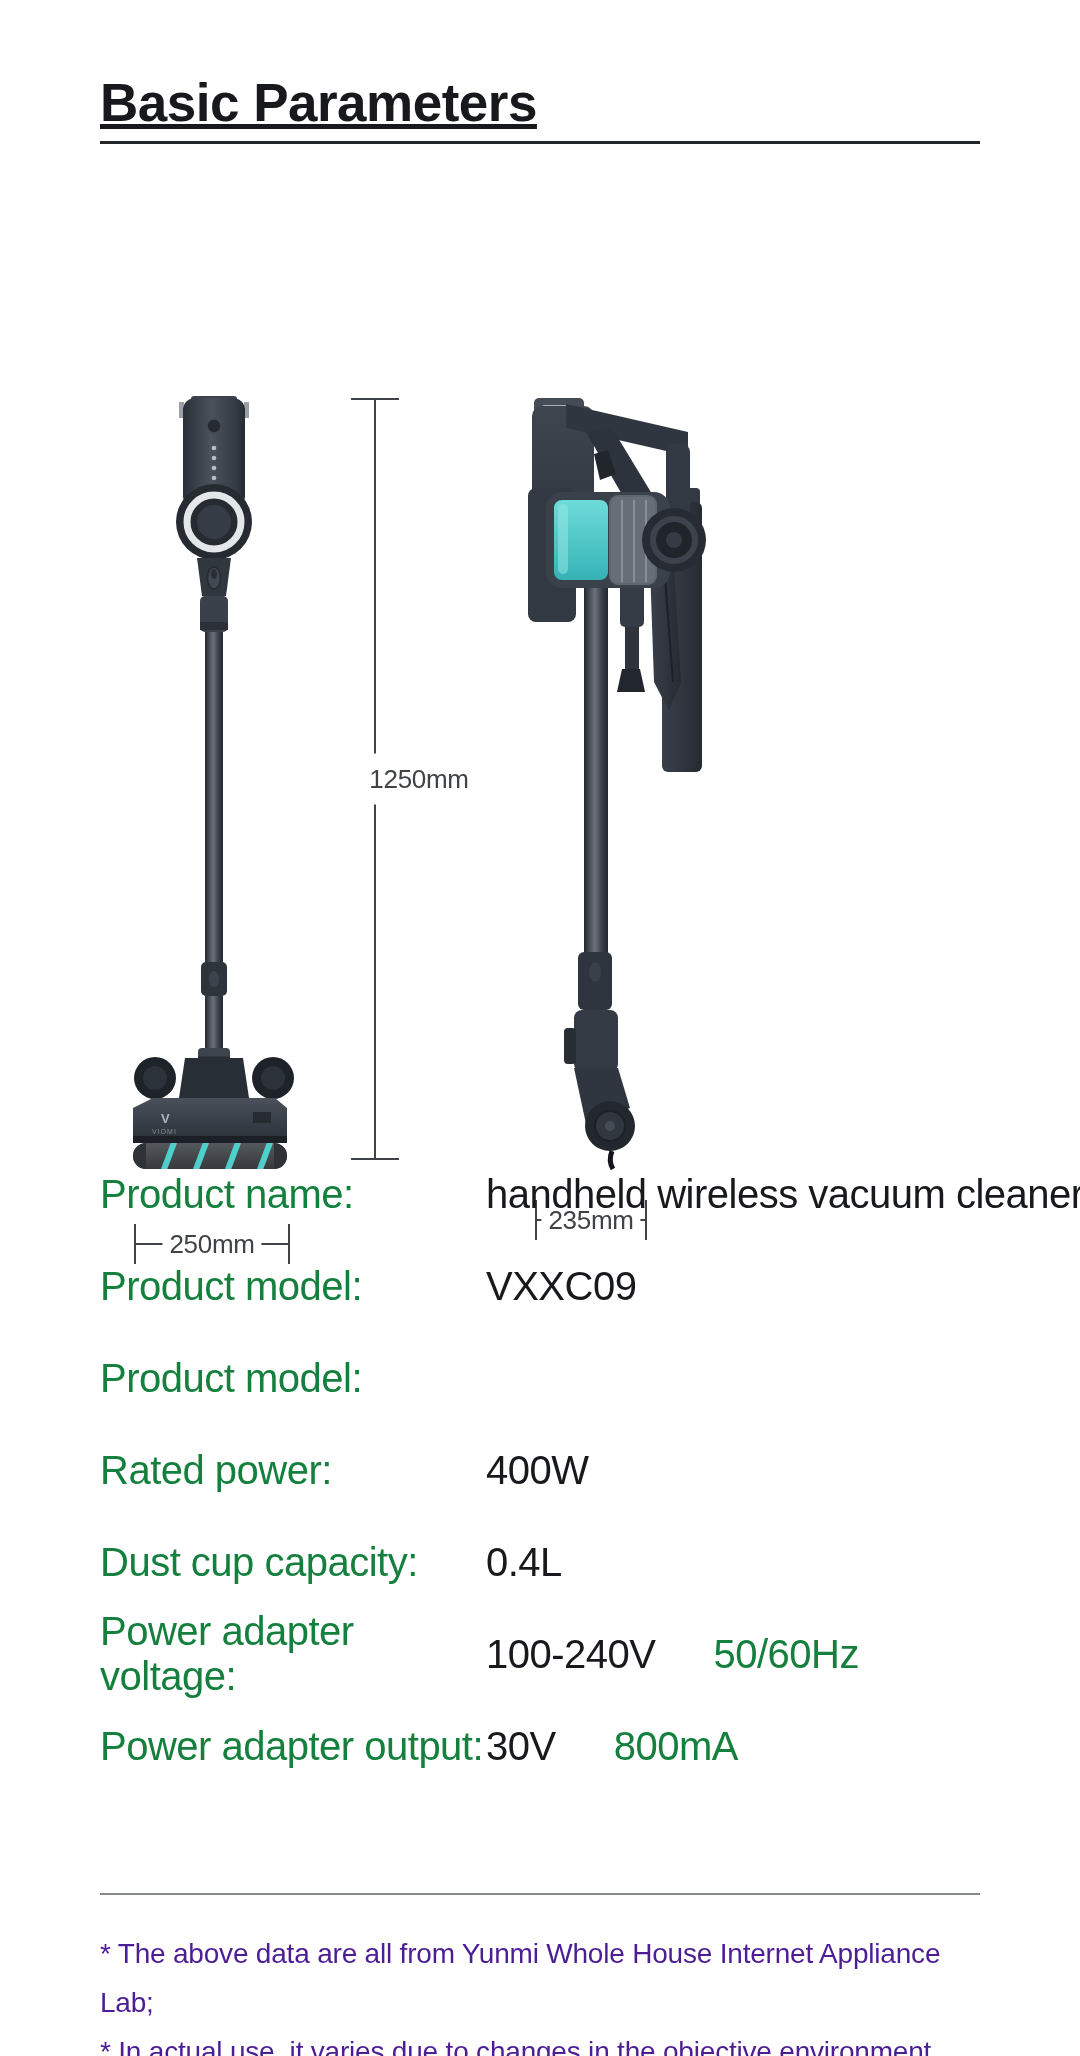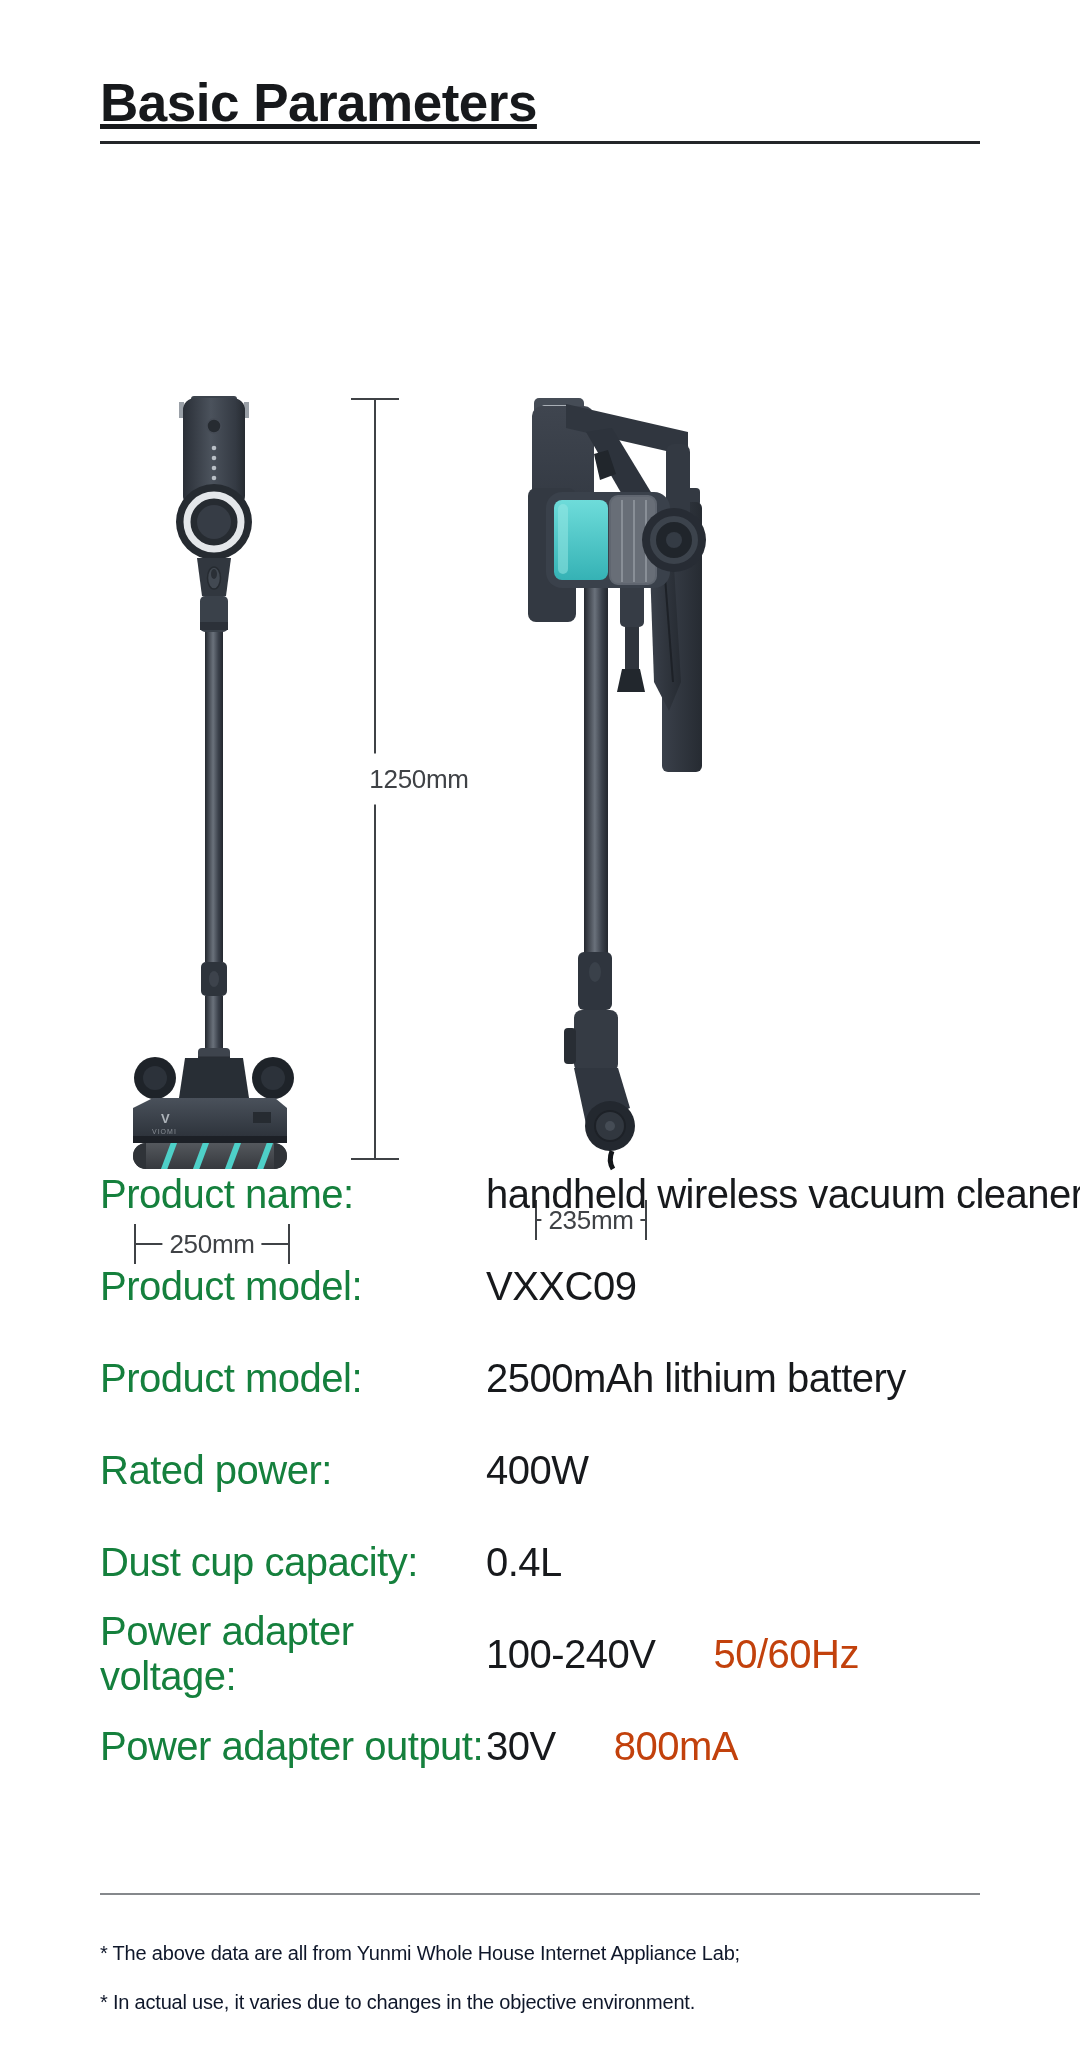--- a/index.html
+++ b/index.html
@@ -241,7 +241,6 @@
     </div>
     <div class="spec-row">
       <div class="spec-label">Product model:</div>
-      <div class="spec-value">2500mAh lithium battery</div>
       <div class="spec-value2"></div>
     </div>
     <div class="spec-row">

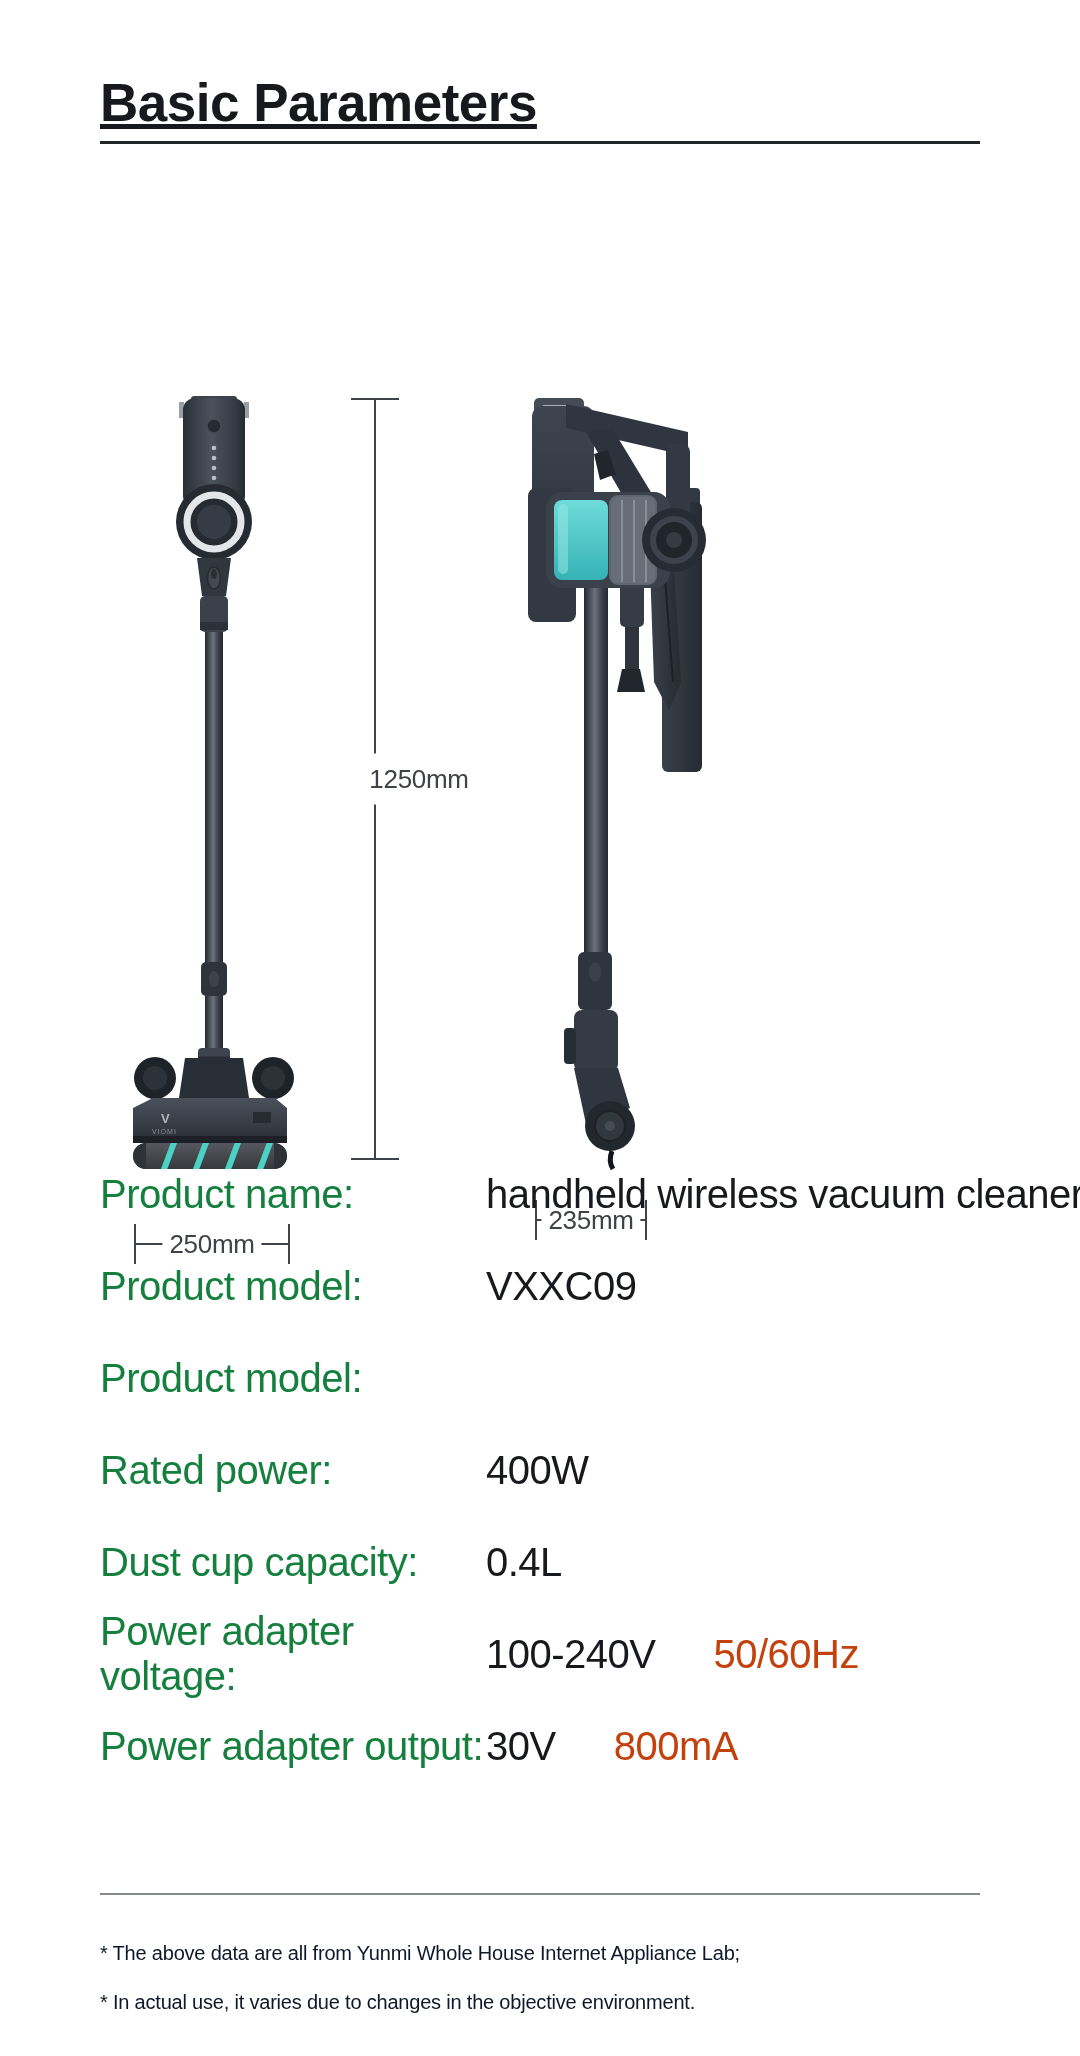--- a/index.html
+++ b/index.html
@@ -40,7 +40,7 @@
   .spec-row { display:flex; align-items:center; height:92px; }
   .spec-label { width:386px; flex:0 0 386px; font-size:40px; color:#15803d; letter-spacing:-0.5px; }
   .spec-value { font-size:40px; color:#17191c; letter-spacing:-0.5px; white-space:nowrap; }
-  .spec-value2 { font-size:40px; color:#c2410c; letter-spacing:-0.5px; margin-left:58px; white-space:nowrap; }
+  .spec-value2 { font-size:40px; color:#15803d; letter-spacing:-0.5px; margin-left:58px; white-space:nowrap; }
 
   .rule-bottom { position:absolute; left:100px; top:1893px; width:880px; height:2px; background:#85888c; }
 

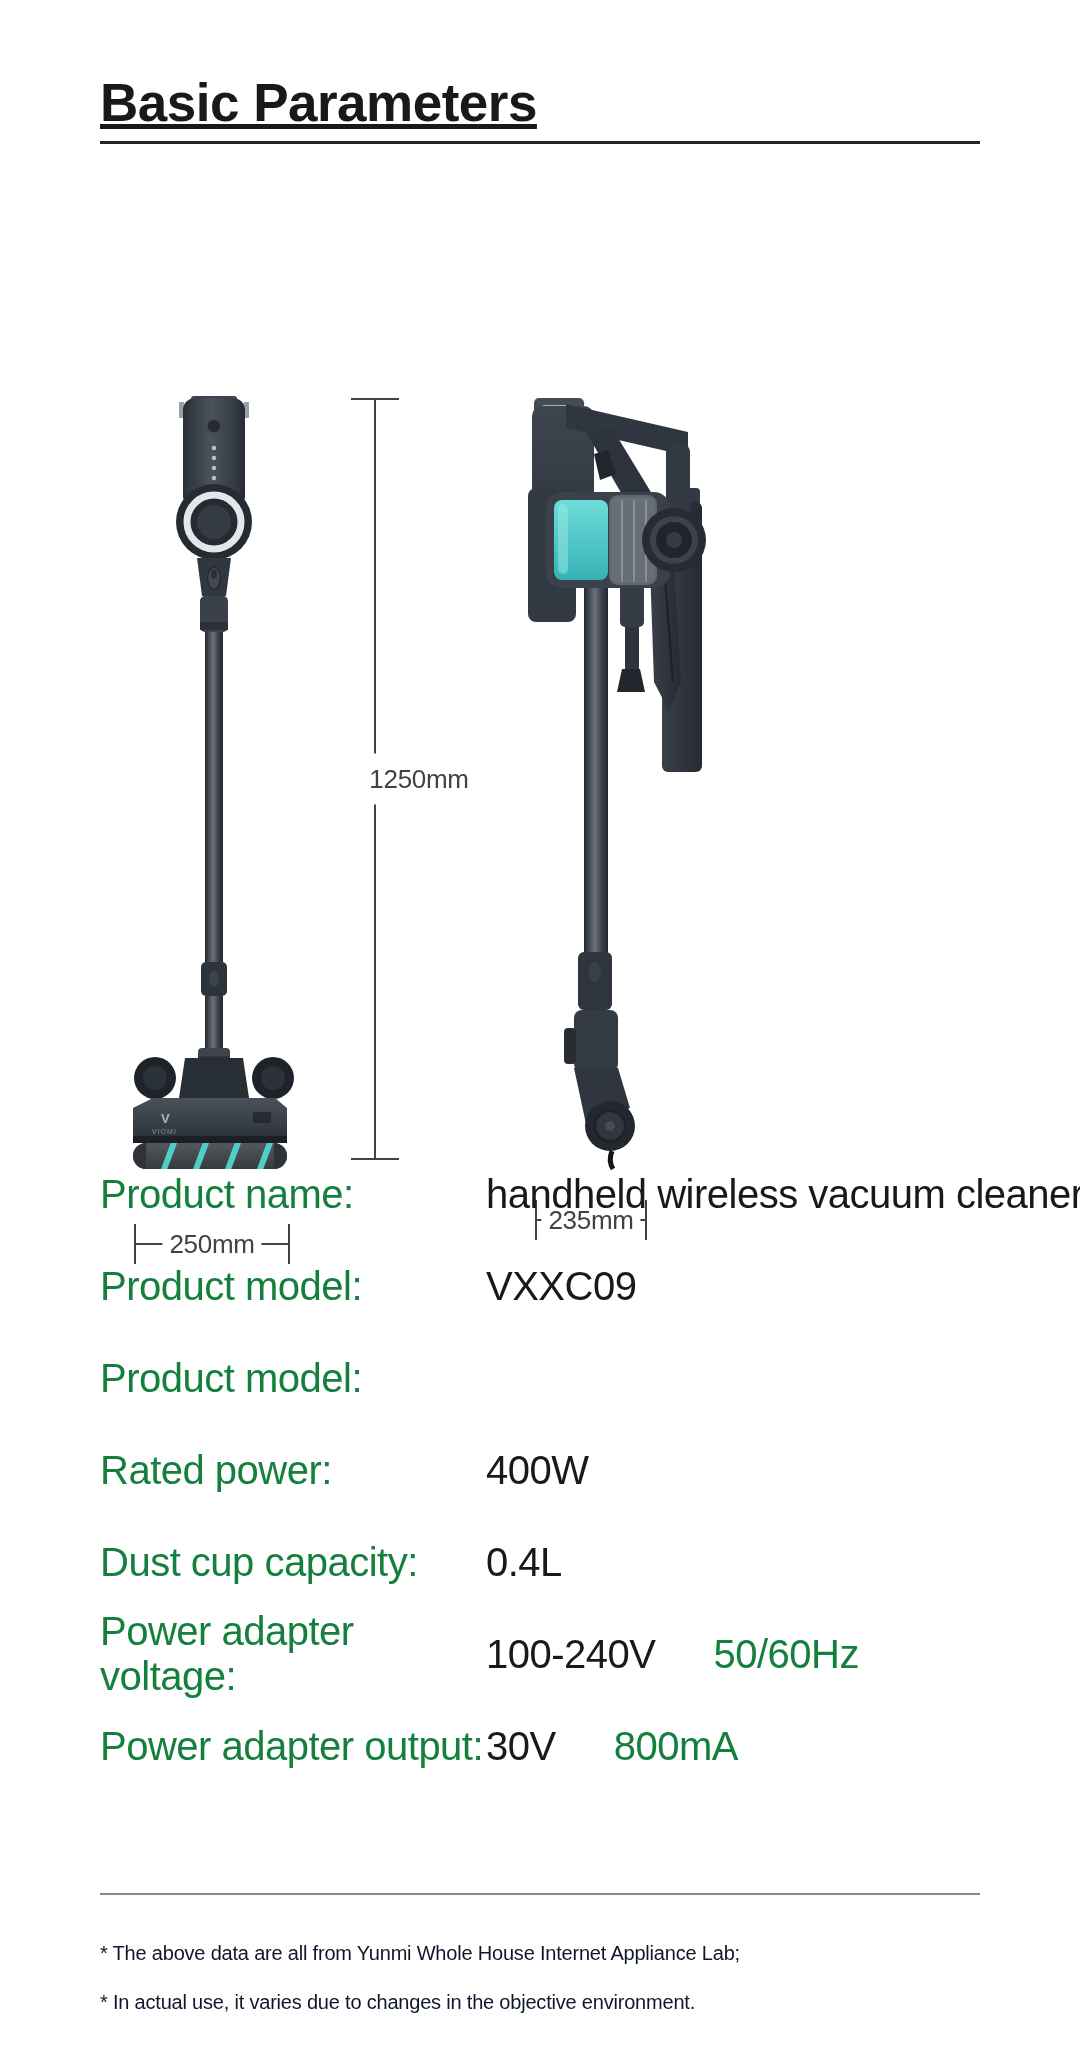--- a/index.html
+++ b/index.html
@@ -46,7 +46,7 @@
 
   
   .notes { position:absolute; left:100px; top:1929px; width:900px; }
-  .note-line { font-size:20px; line-height:49px; color:#0f172a; letter-spacing:-0.2px; }
+  .note-line { font-size:28px; line-height:49px; color:#4c1d95; letter-spacing:-0.2px; }
 </style>
 </head>
 <body>

